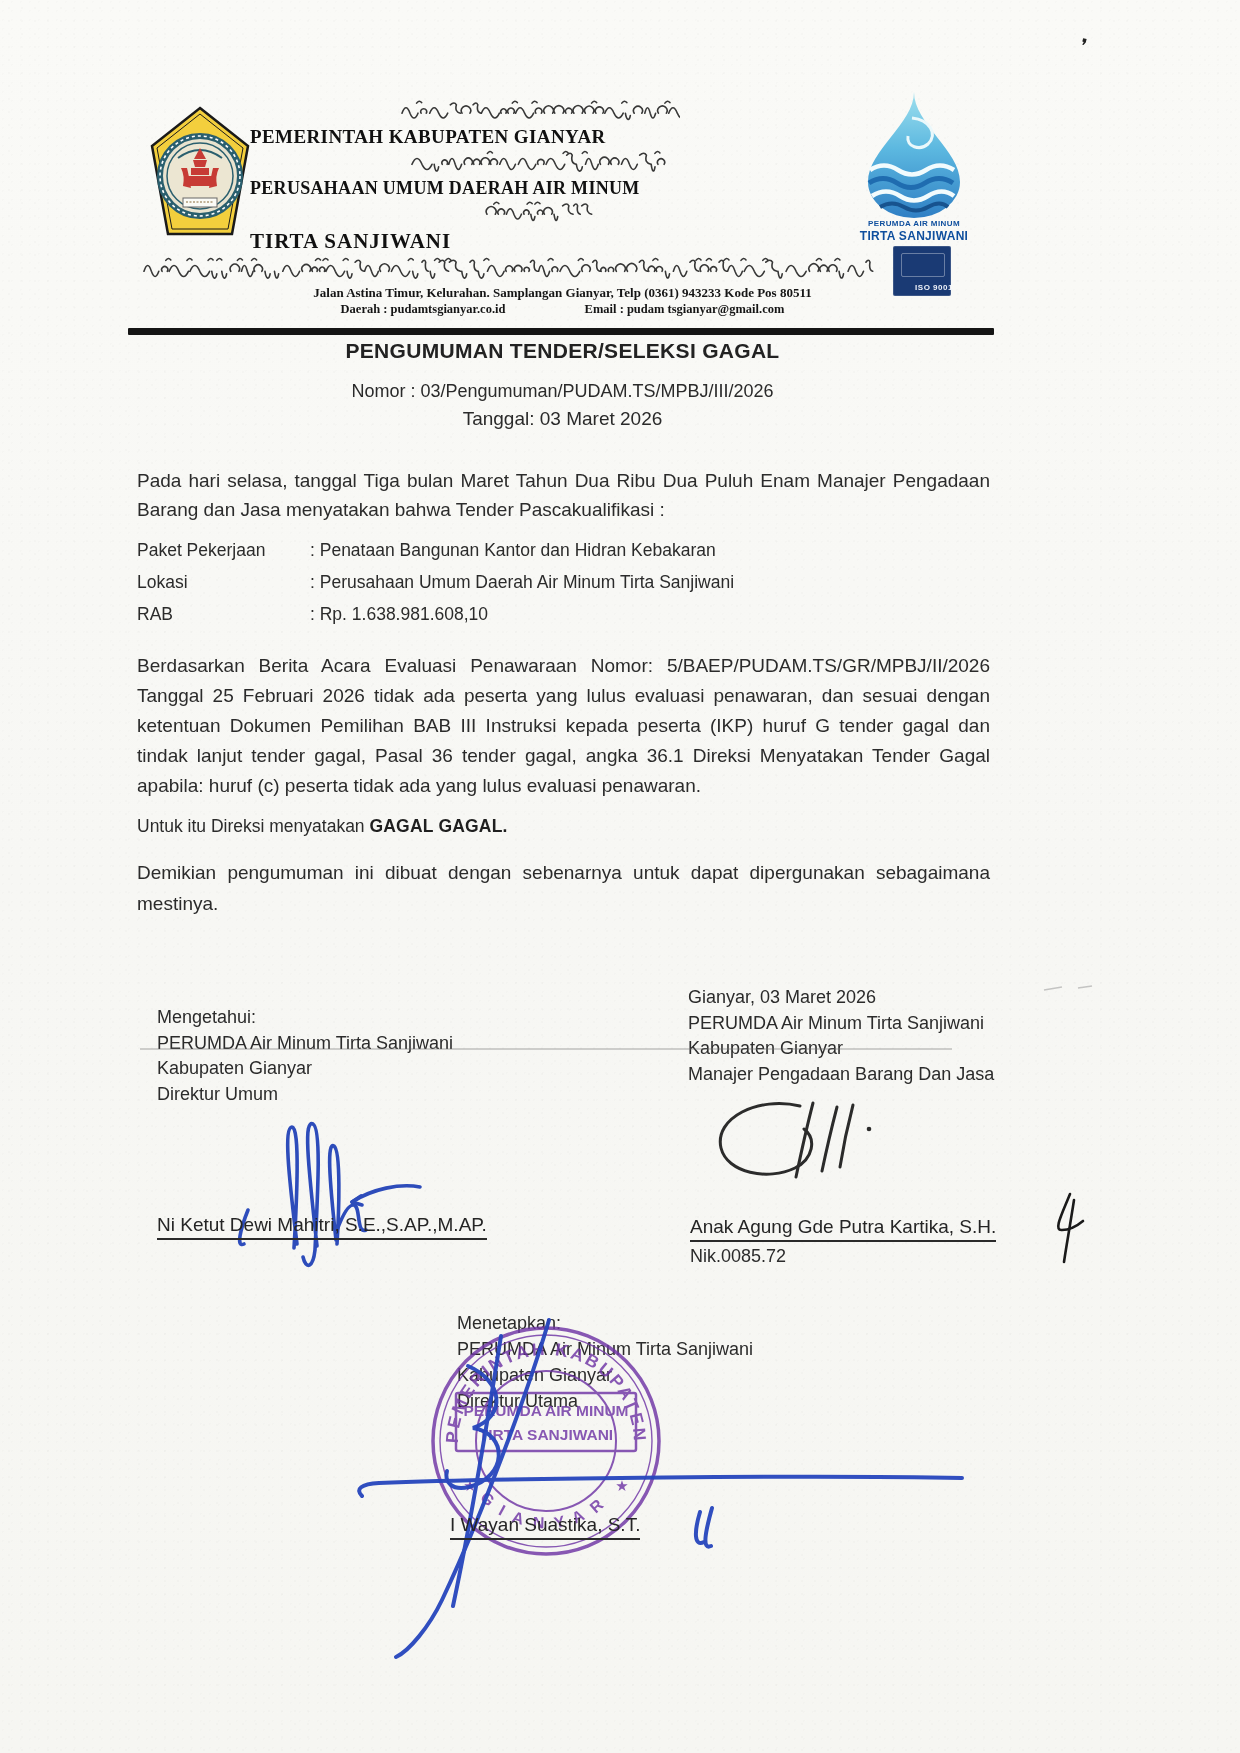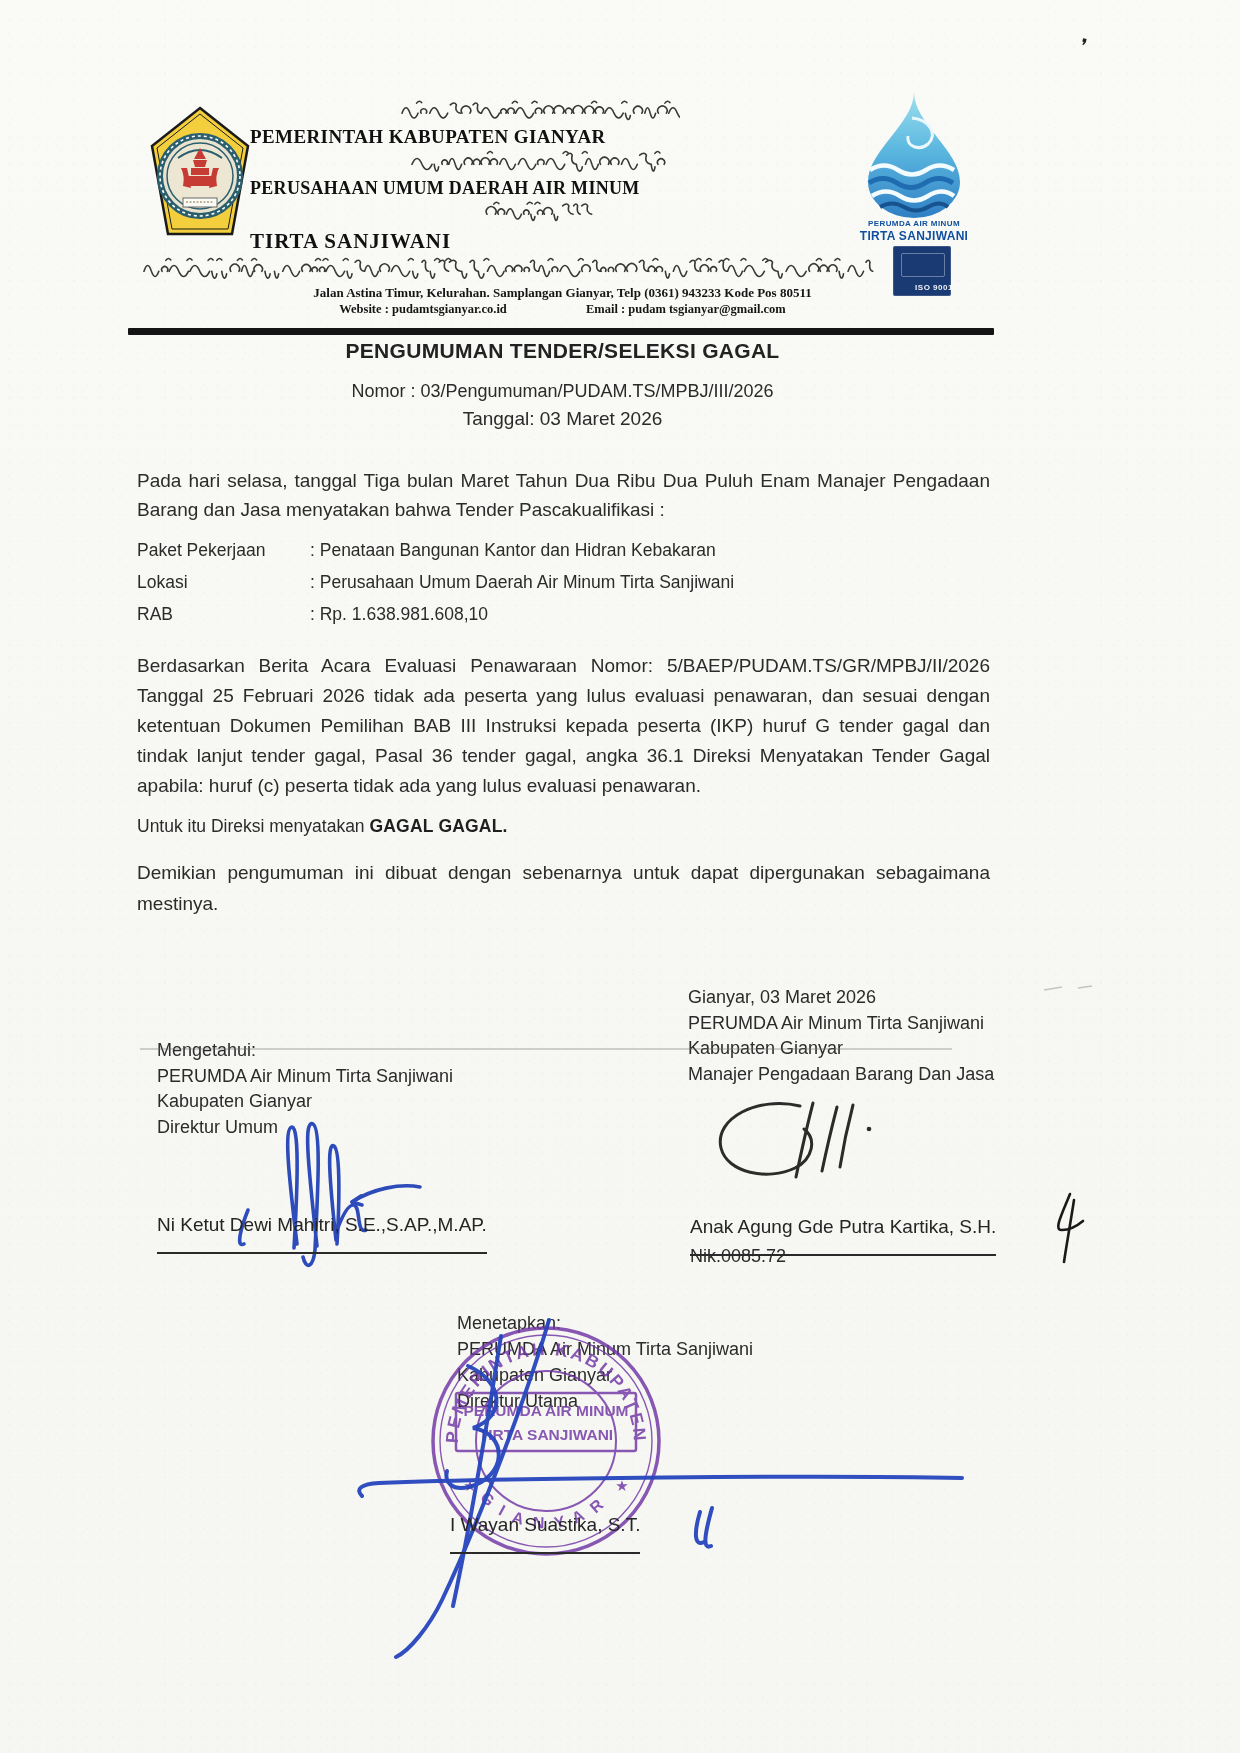--- a/index.html
+++ b/index.html
@@ -97,7 +97,7 @@
 
   <div class="abs lh-addr">Jalan Astina Timur, Kelurahan. Samplangan Gianyar, Telp (0361) 943233 Kode Pos 80511</div>
   <div class="abs lh-web">
-    <span>Website : pudamtsgianyar.co.id</span>
+    <span>Daerah : pudamtsgianyar.co.id</span>
     <span>Email : pudam tsgianyar@gmail.com</span>
   </div>
 

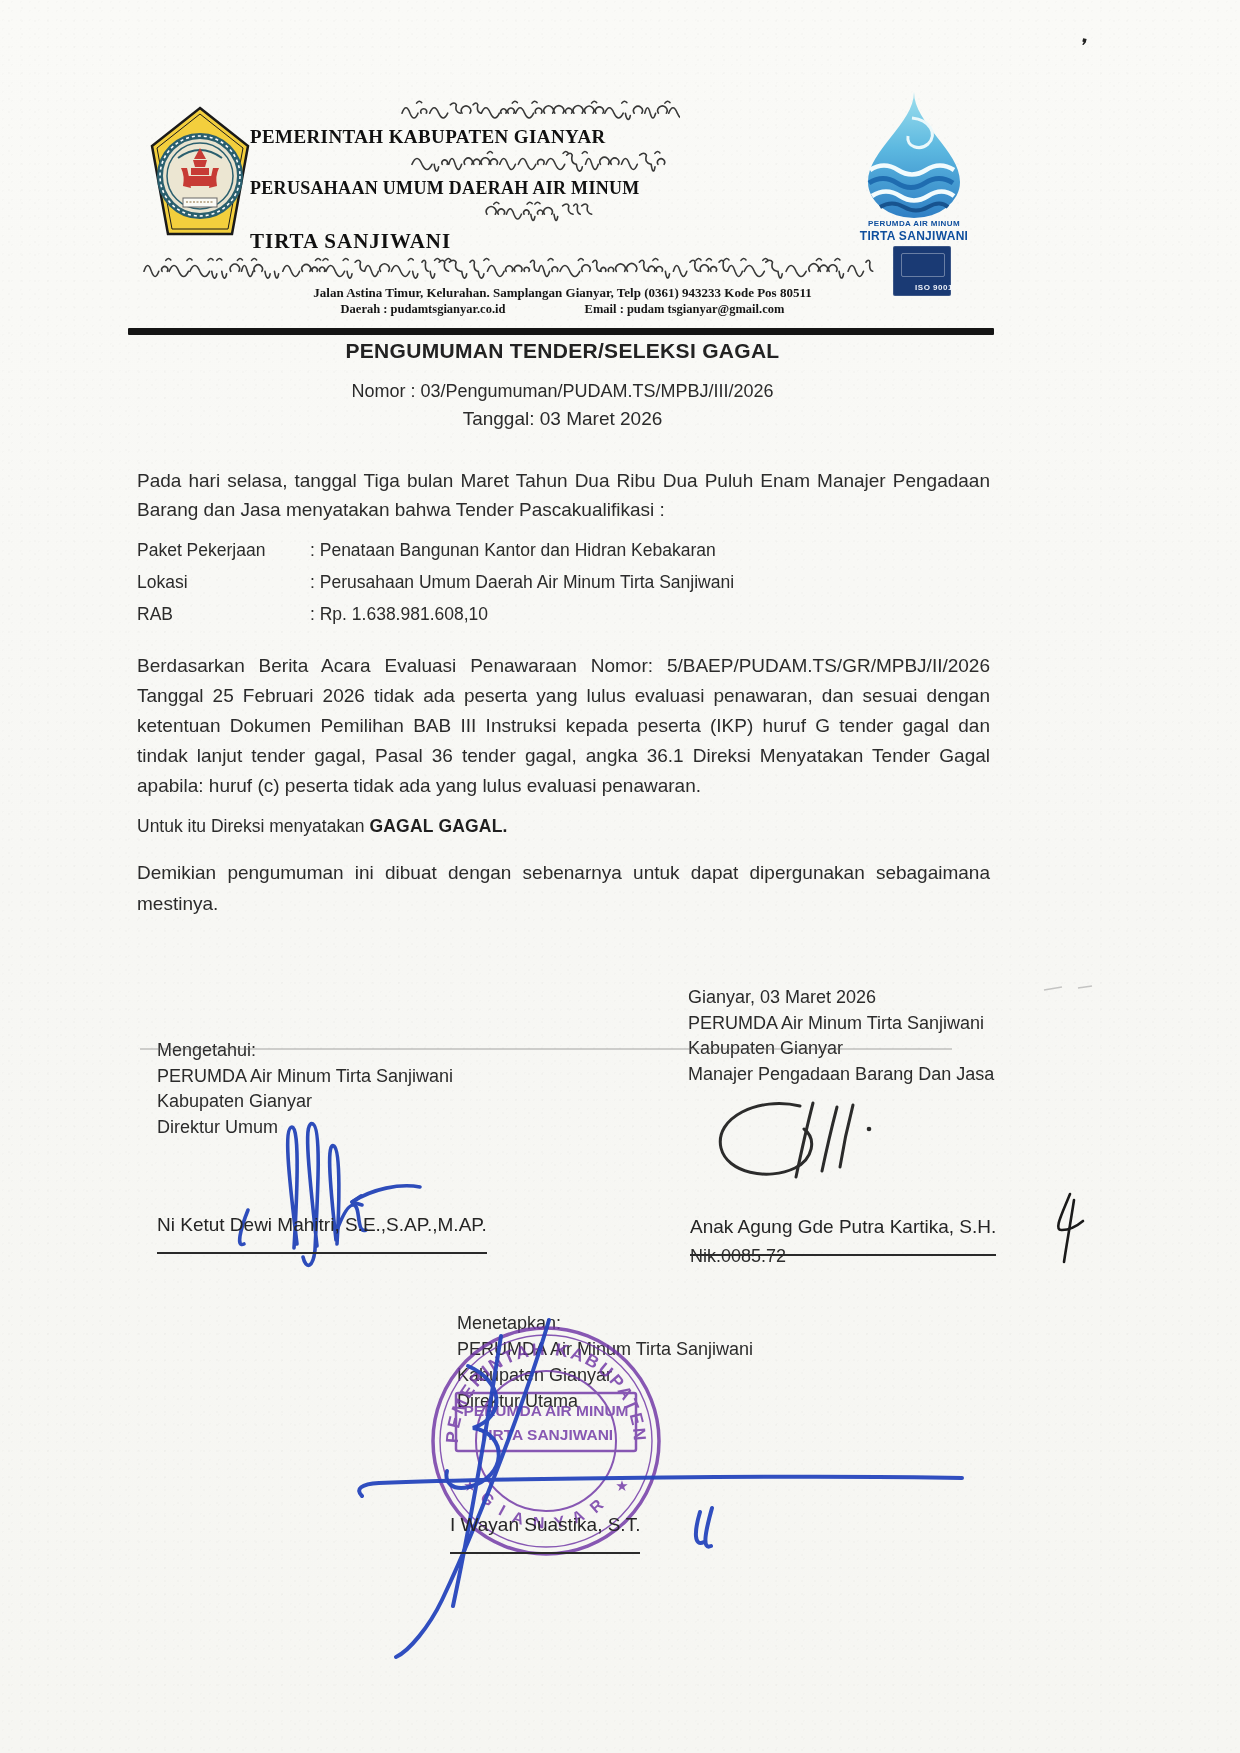--- a/index.html
+++ b/index.html
@@ -37,7 +37,7 @@
   .conclusion b{letter-spacing:.2px;color:#1f1f1f;}
   
   .sig{font-size:18px;line-height:25.5px;color:#2b2b2b;}
-  .sig-left{left:157px;top:1038px;width:460px;}
+  .sig-left{left:157px;top:1005px;width:460px;}
   .sig-right{left:688px;top:985px;width:480px;}
   .sig-bottom{left:457px;top:1310px;width:480px;font-size:18px;line-height:26px;}
   .name{font-size:19px;color:#252525;border-bottom:2px solid #2a2a2a;padding-bottom:16px;display:inline-block;}

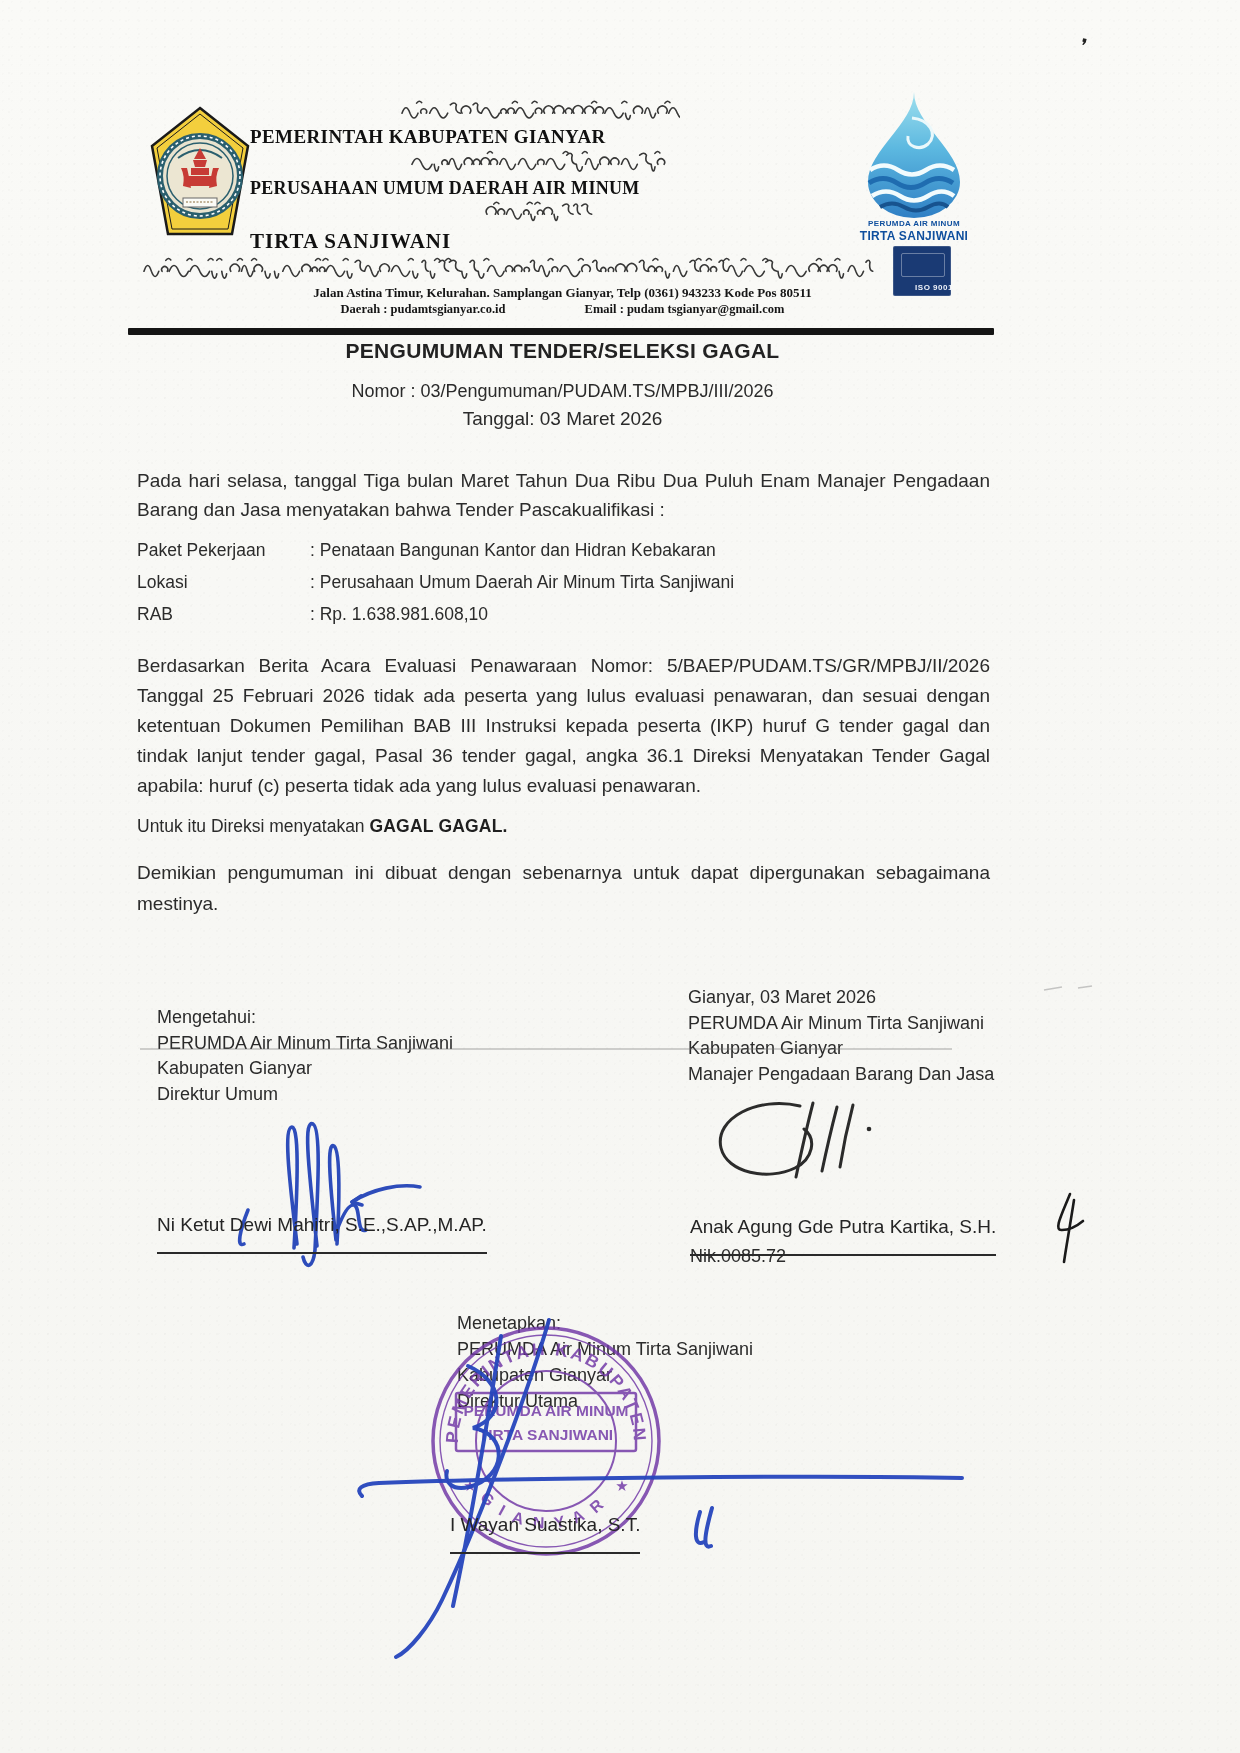--- a/index.html
+++ b/index.html
@@ -40,7 +40,7 @@
   .sig-left{left:157px;top:1005px;width:460px;}
   .sig-right{left:688px;top:985px;width:480px;}
   .sig-bottom{left:457px;top:1310px;width:480px;font-size:18px;line-height:26px;}
-  .name{font-size:19px;color:#252525;border-bottom:2px solid #2a2a2a;padding-bottom:16px;display:inline-block;}
+  .name{font-size:19px;color:#252525;border-bottom:2px solid #2a2a2a;padding-bottom:2px;display:inline-block;}
   .nik{left:690px;top:1246px;font-size:18px;}
   .fold-line{left:140px;top:1048px;width:812px;height:2px;background:rgba(110,110,110,.3);}
   .iso-badge{left:893px;top:246px;width:58px;height:50px;background:#1a3a74;border-radius:2px;box-shadow:inset 0 0 0 1px rgba(255,255,255,.15);}

